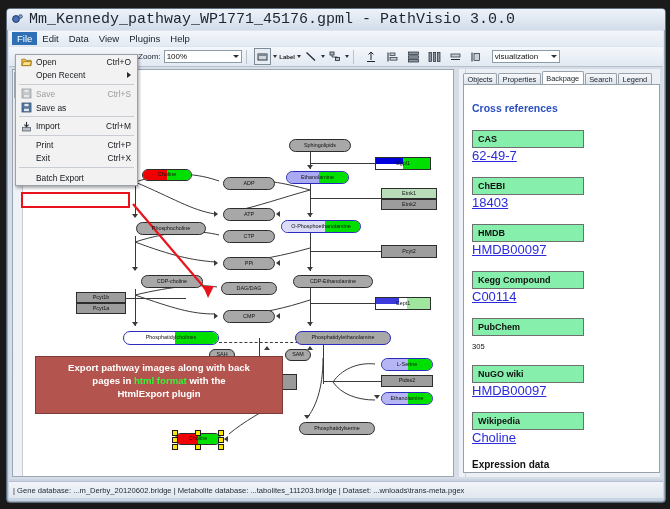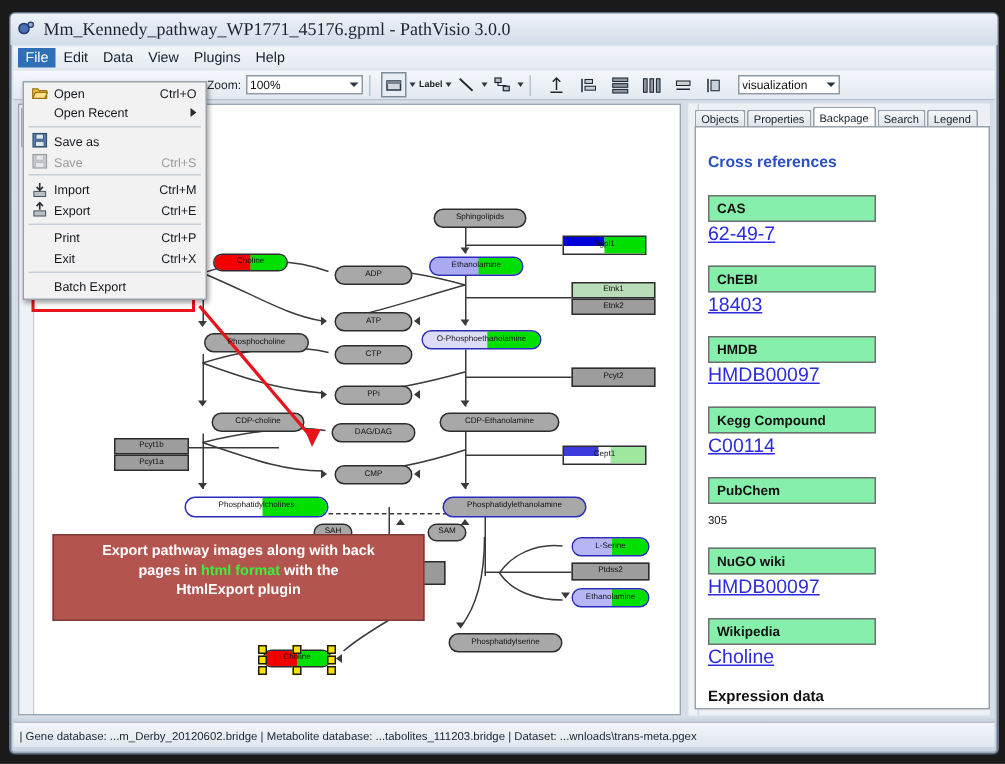--- a/index.html
+++ b/index.html
@@ -17,7 +17,7 @@
       display:flex;align-items:center;padding-left:4px;box-sizing:border-box;}
   .titleicon{width:13px;height:13px;margin-right:5px;position:relative;flex:0 0 auto;}
   .titleicon svg{display:block;}
-  .titletext{font-size:12px;color:#1b2430;white-space:nowrap;font-family:Liberation Serif, serif;}
+  .titletext{font-size:15px;color:#1b2430;white-space:nowrap;font-family:Liberation Mono, monospace;}
 
   
   .menubar{position:absolute;left:2px;top:22px;width:654px;height:15px;

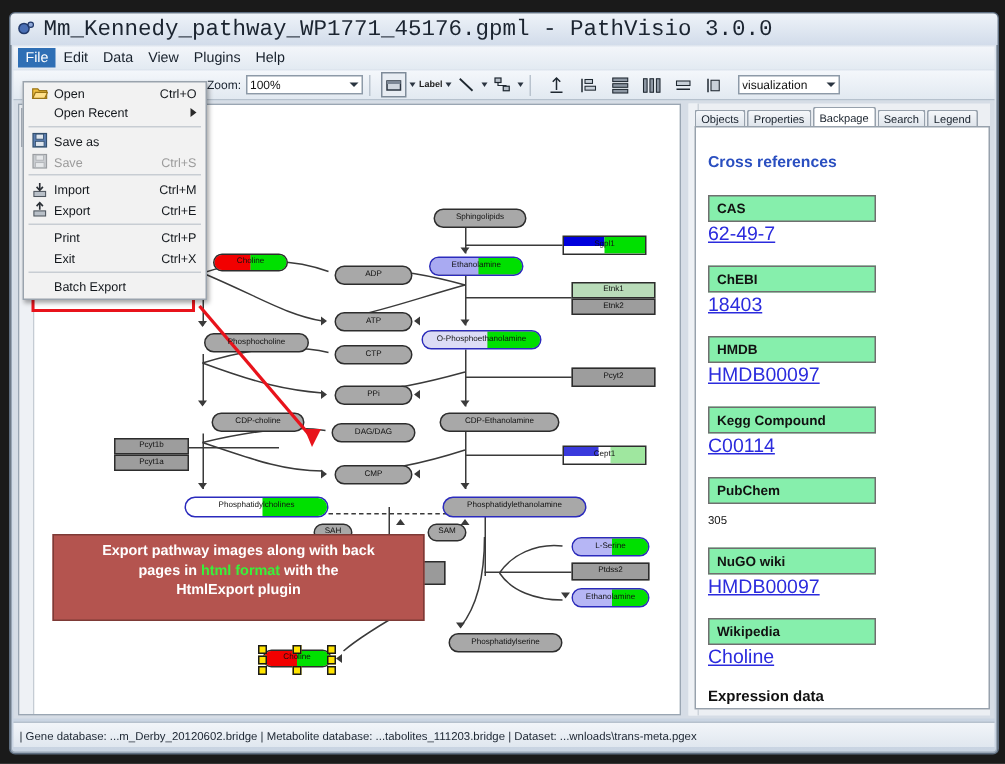--- a/index.html
+++ b/index.html
@@ -521,17 +521,6 @@
       <span class="submarrow"></span>
     </div>
     <div class="msep"></div>
-    <div class="mrow">
-      <span class="mi">
-        <svg width="11" height="11" viewBox="0 0 11 11">
-              <rect x="1" y="1" width="9" height="9" fill="#5d7fb2" stroke="#33506f" stroke-width=".8"></rect>
-              <rect x="3" y="1.4" width="5" height="3.4" fill="#dfe6ee" stroke="#33506f" stroke-width=".6"></rect>
-              <rect x="2.6" y="6.2" width="5.8" height="3.4" fill="#dfe6ee" stroke="#33506f" stroke-width=".6"></rect>
-            </svg>
-      </span>
-      <span class="mlabel">Save as</span>
-      <span class="macc"></span>
-    </div>
     <div class="mrow disabled">
       <span class="mi">
         <svg width="11" height="11" viewBox="0 0 11 11">
@@ -543,6 +532,17 @@
       <span class="mlabel">Save</span>
       <span class="macc">Ctrl+S</span>
     </div>
+    <div class="mrow">
+      <span class="mi">
+        <svg width="11" height="11" viewBox="0 0 11 11">
+              <rect x="1" y="1" width="9" height="9" fill="#5d7fb2" stroke="#33506f" stroke-width=".8"></rect>
+              <rect x="3" y="1.4" width="5" height="3.4" fill="#dfe6ee" stroke="#33506f" stroke-width=".6"></rect>
+              <rect x="2.6" y="6.2" width="5.8" height="3.4" fill="#dfe6ee" stroke="#33506f" stroke-width=".6"></rect>
+            </svg>
+      </span>
+      <span class="mlabel">Save as</span>
+      <span class="macc"></span>
+    </div>
     <div class="msep"></div>
     <div class="mrow">
       <span class="mi">

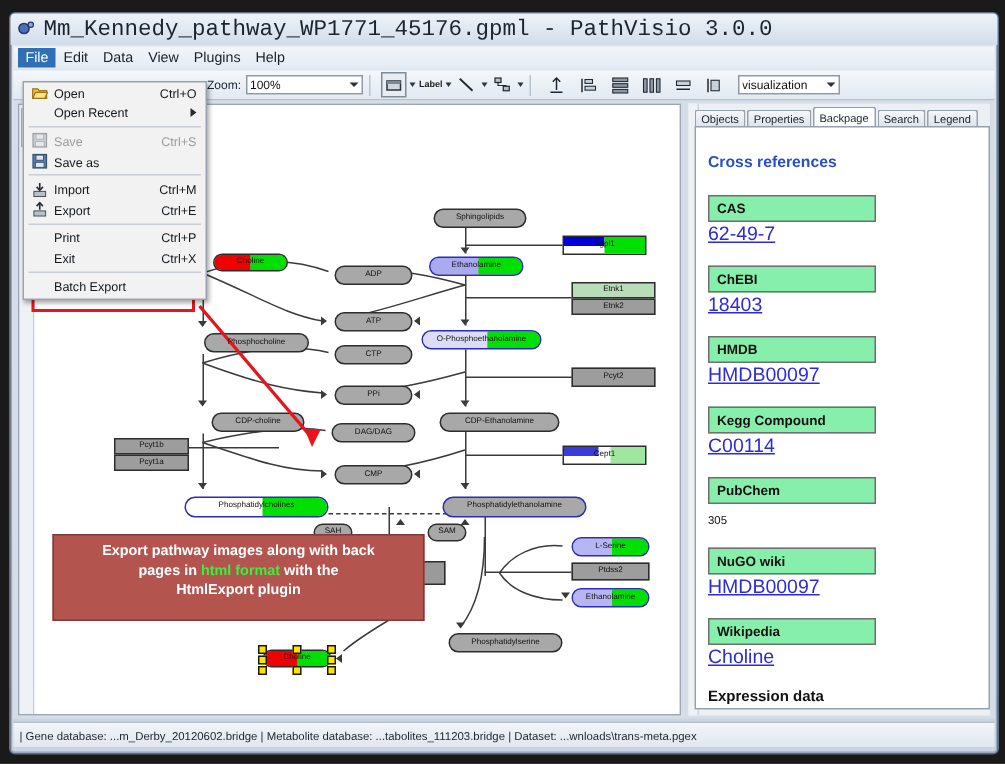--- a/index.html
+++ b/index.html
@@ -555,17 +555,6 @@
       <span class="mlabel">Import</span>
       <span class="macc">Ctrl+M</span>
     </div>
-    <div class="mrow">
-      <span class="mi">
-        <svg width="11" height="11" viewBox="0 0 11 11">
-              <rect x="1.6" y="6.6" width="7.8" height="3.4" fill="#b9c0c8" stroke="#4c545c" stroke-width=".7"></rect>
-              <path d="M5.5 5.8 v-4.4" stroke="#2a2f35" stroke-width="1.1"></path>
-              <path d="M3.4 3.4 L5.5 1.2 L7.6 3.4" fill="none" stroke="#2a2f35" stroke-width="1.1"></path>
-            </svg>
-      </span>
-      <span class="mlabel">Export</span>
-      <span class="macc">Ctrl+E</span>
-    </div>
     <div class="msep"></div>
     <div class="mrow">
       <span class="mi"></span>

